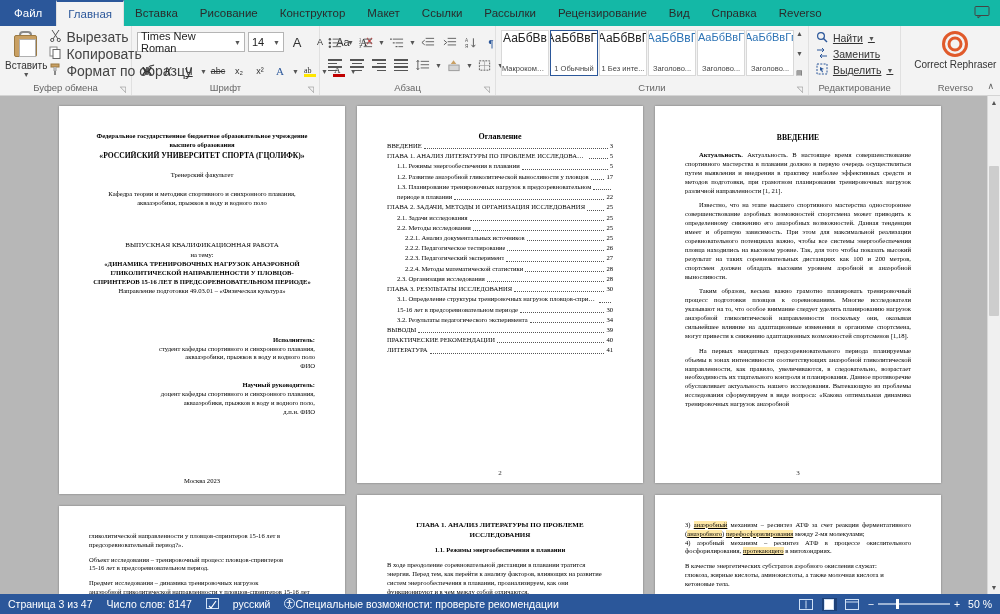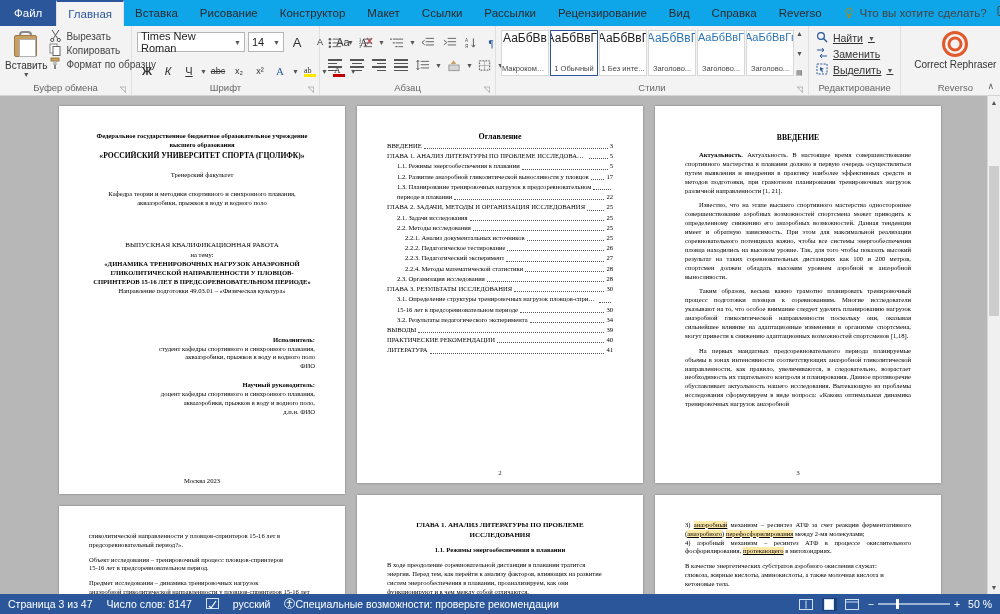--- a/index.html
+++ b/index.html
@@ -14,7 +14,7 @@
 
   
   .menubar {
-    height: 26px; background: #0ea5e9; display: flex; align-items: stretch;
+    height: 26px; background: #14b8a6; display: flex; align-items: stretch;
     font-size: 11.5px; color: #2b2b2b; border-bottom: 0px solid #e3e3e3;
     position: relative;
   }

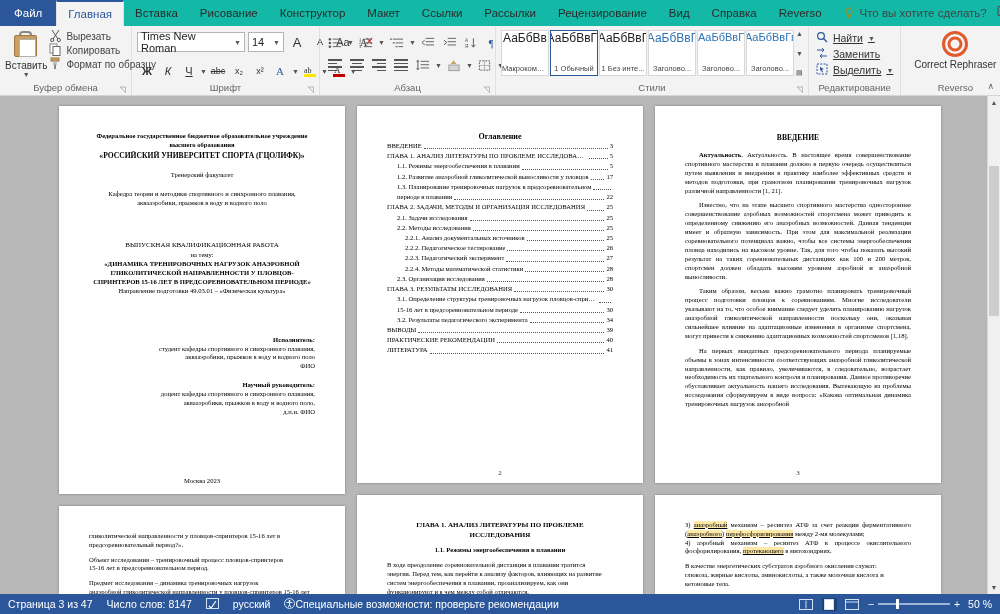--- a/index.html
+++ b/index.html
@@ -224,16 +224,6 @@
     <div class="menu-item">Вид</div>
     <div class="menu-item">Справка</div>
     <div class="menu-item">Reverso</div>
-    <div class="tellme">
-      <span class="bulb">
-        <svg width="12" height="12" viewBox="0 0 12 12">
-            <path d="M6 1a3.2 3.2 0 0 0-2 5.7V8h4V6.7A3.2 3.2 0 0 0 6 1z" fill="none" stroke="#b58900" stroke-width="1"></path>
-            <rect x="4.4" y="8.6" width="3.2" height="1" fill="#b58900"></rect>
-            <rect x="4.8" y="10" width="2.4" height="1" fill="#b58900"></rect>
-          </svg>
-      </span>
-      <span>Что вы хотите сделать?</span>
-    </div>
     <div class="menubar-right">
       <span>
         <svg width="16" height="14" viewBox="0 0 16 14">

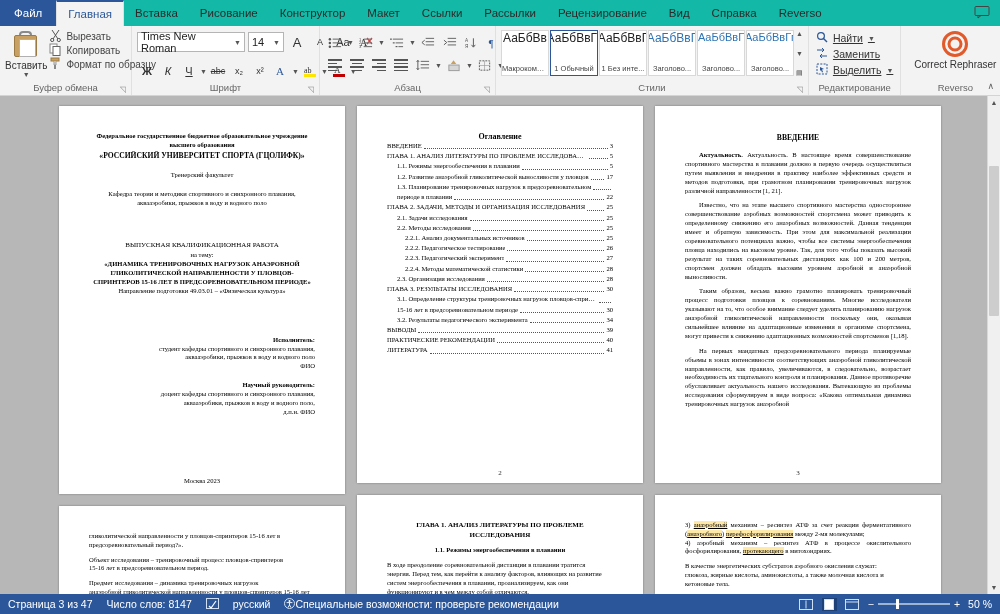--- a/index.html
+++ b/index.html
@@ -77,7 +77,7 @@
   .caret-sm { font-size: 7px; color: #555; }
 
   .clip-cmds { display: flex; flex-direction: column; justify-content: center; gap: 1px; padding-left: 2px; }
-  .clip-cmd { font-size: 10px; color: #444; display: flex; align-items: flex-end; gap: 4px; white-space: nowrap; }
+  .clip-cmd { font-size: 14px; color: #444; display: flex; align-items: flex-start; gap: 4px; white-space: nowrap; }
   .clip-cmd .ico { width: 13px; height: 13px; display: inline-block; position: relative; }
 
   

